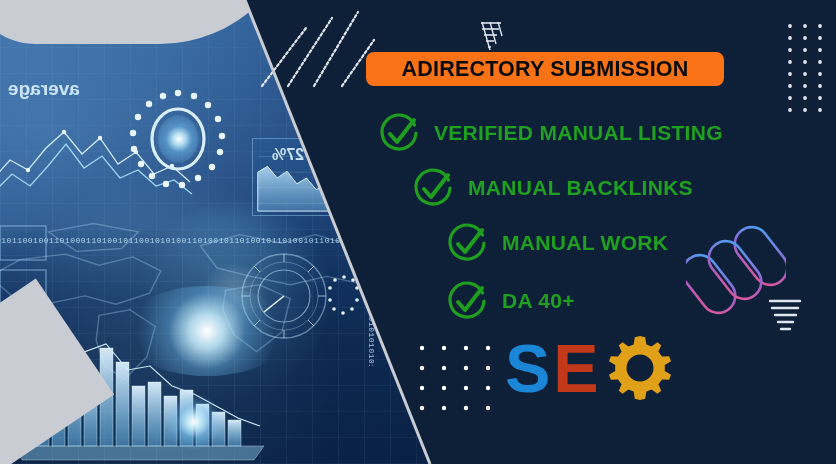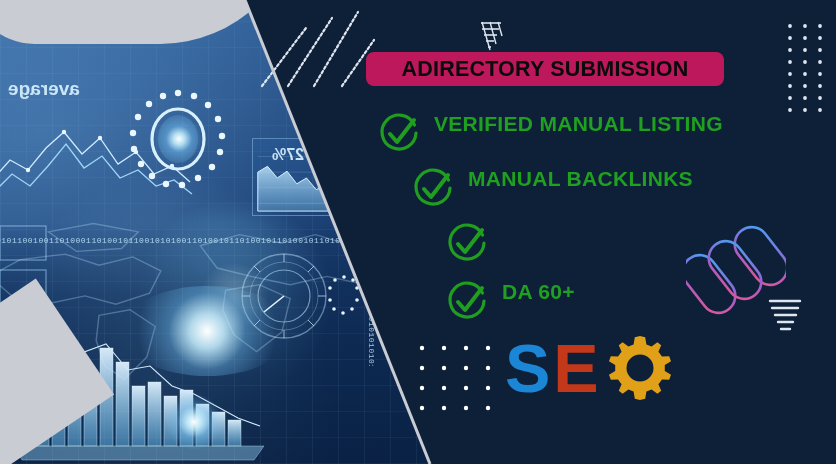--- a/index.html
+++ b/index.html
@@ -101,7 +101,7 @@
     position:absolute;
     left:366px; top:52px;
     width:358px; height:34px;
-    background:#be185d;
+    background:#f97316;
     border-radius:8px;
     display:flex; align-items:center; justify-content:center;
   }

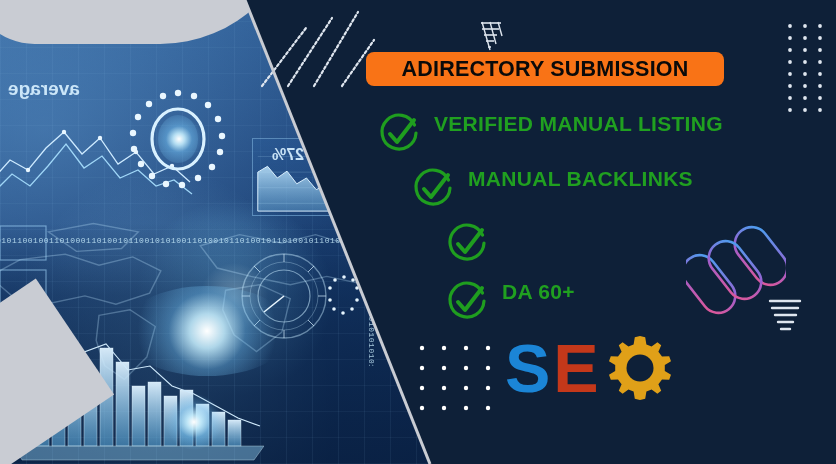--- a/index.html
+++ b/index.html
@@ -116,7 +116,7 @@
   .feature-row {
     position:absolute;
     display:flex;
-    align-items:flex-start;
+    align-items:center;
     gap:14px;
   }
   .feature-label {

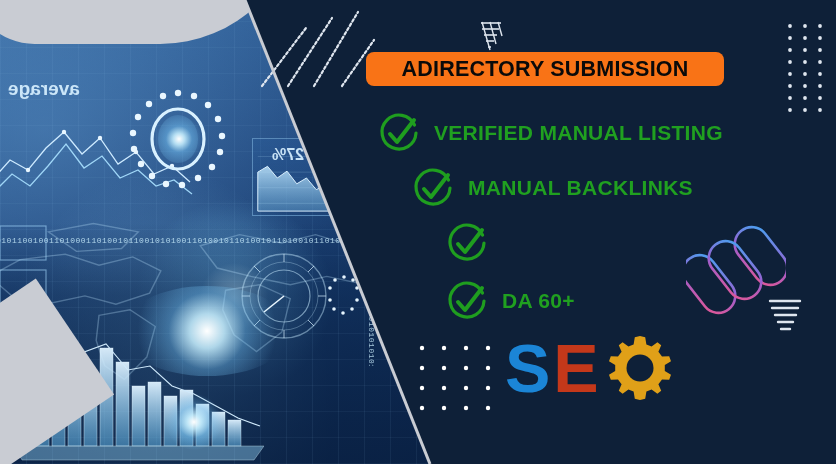--- a/index.html
+++ b/index.html
@@ -461,6 +461,7 @@
       <path d="M36.5,13 A17,17 0 1 0 38,21" fill="none" stroke="#1f9e1f" stroke-width="3.2" stroke-linecap="round"></path>
       <polyline points="12,22 19,30 36,8" fill="none" stroke="#1f9e1f" stroke-width="4" stroke-linecap="round" stroke-linejoin="round"></polyline>
     </svg>
+    <span class="feature-label">MANUAL WORK</span>
   </div>
 
   <div class="feature-row" style="left:446px; top:280px;">

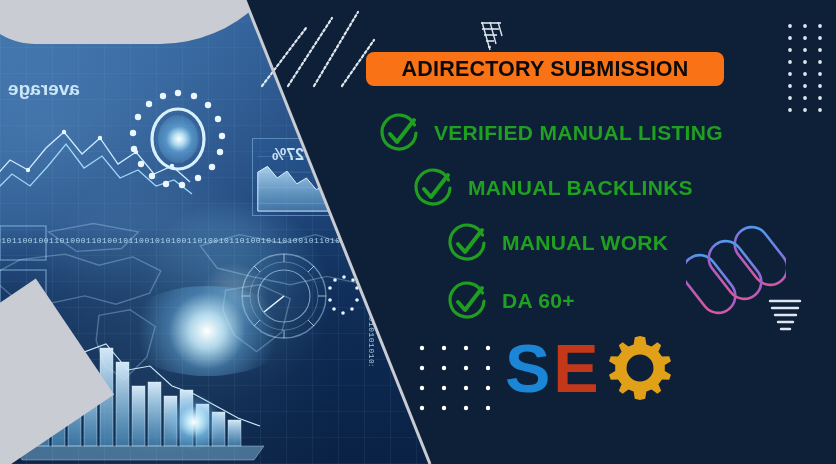--- a/index.html
+++ b/index.html
@@ -469,7 +469,7 @@
       <path d="M36.5,13 A17,17 0 1 0 38,21" fill="none" stroke="#1f9e1f" stroke-width="3.2" stroke-linecap="round"></path>
       <polyline points="12,22 19,30 36,8" fill="none" stroke="#1f9e1f" stroke-width="4" stroke-linecap="round" stroke-linejoin="round"></polyline>
     </svg>
-    <span class="feature-label">DA 60+</span>
+    <span class="feature-label">DA 40+</span>
   </div>
 
   <div id="seo-logo">

